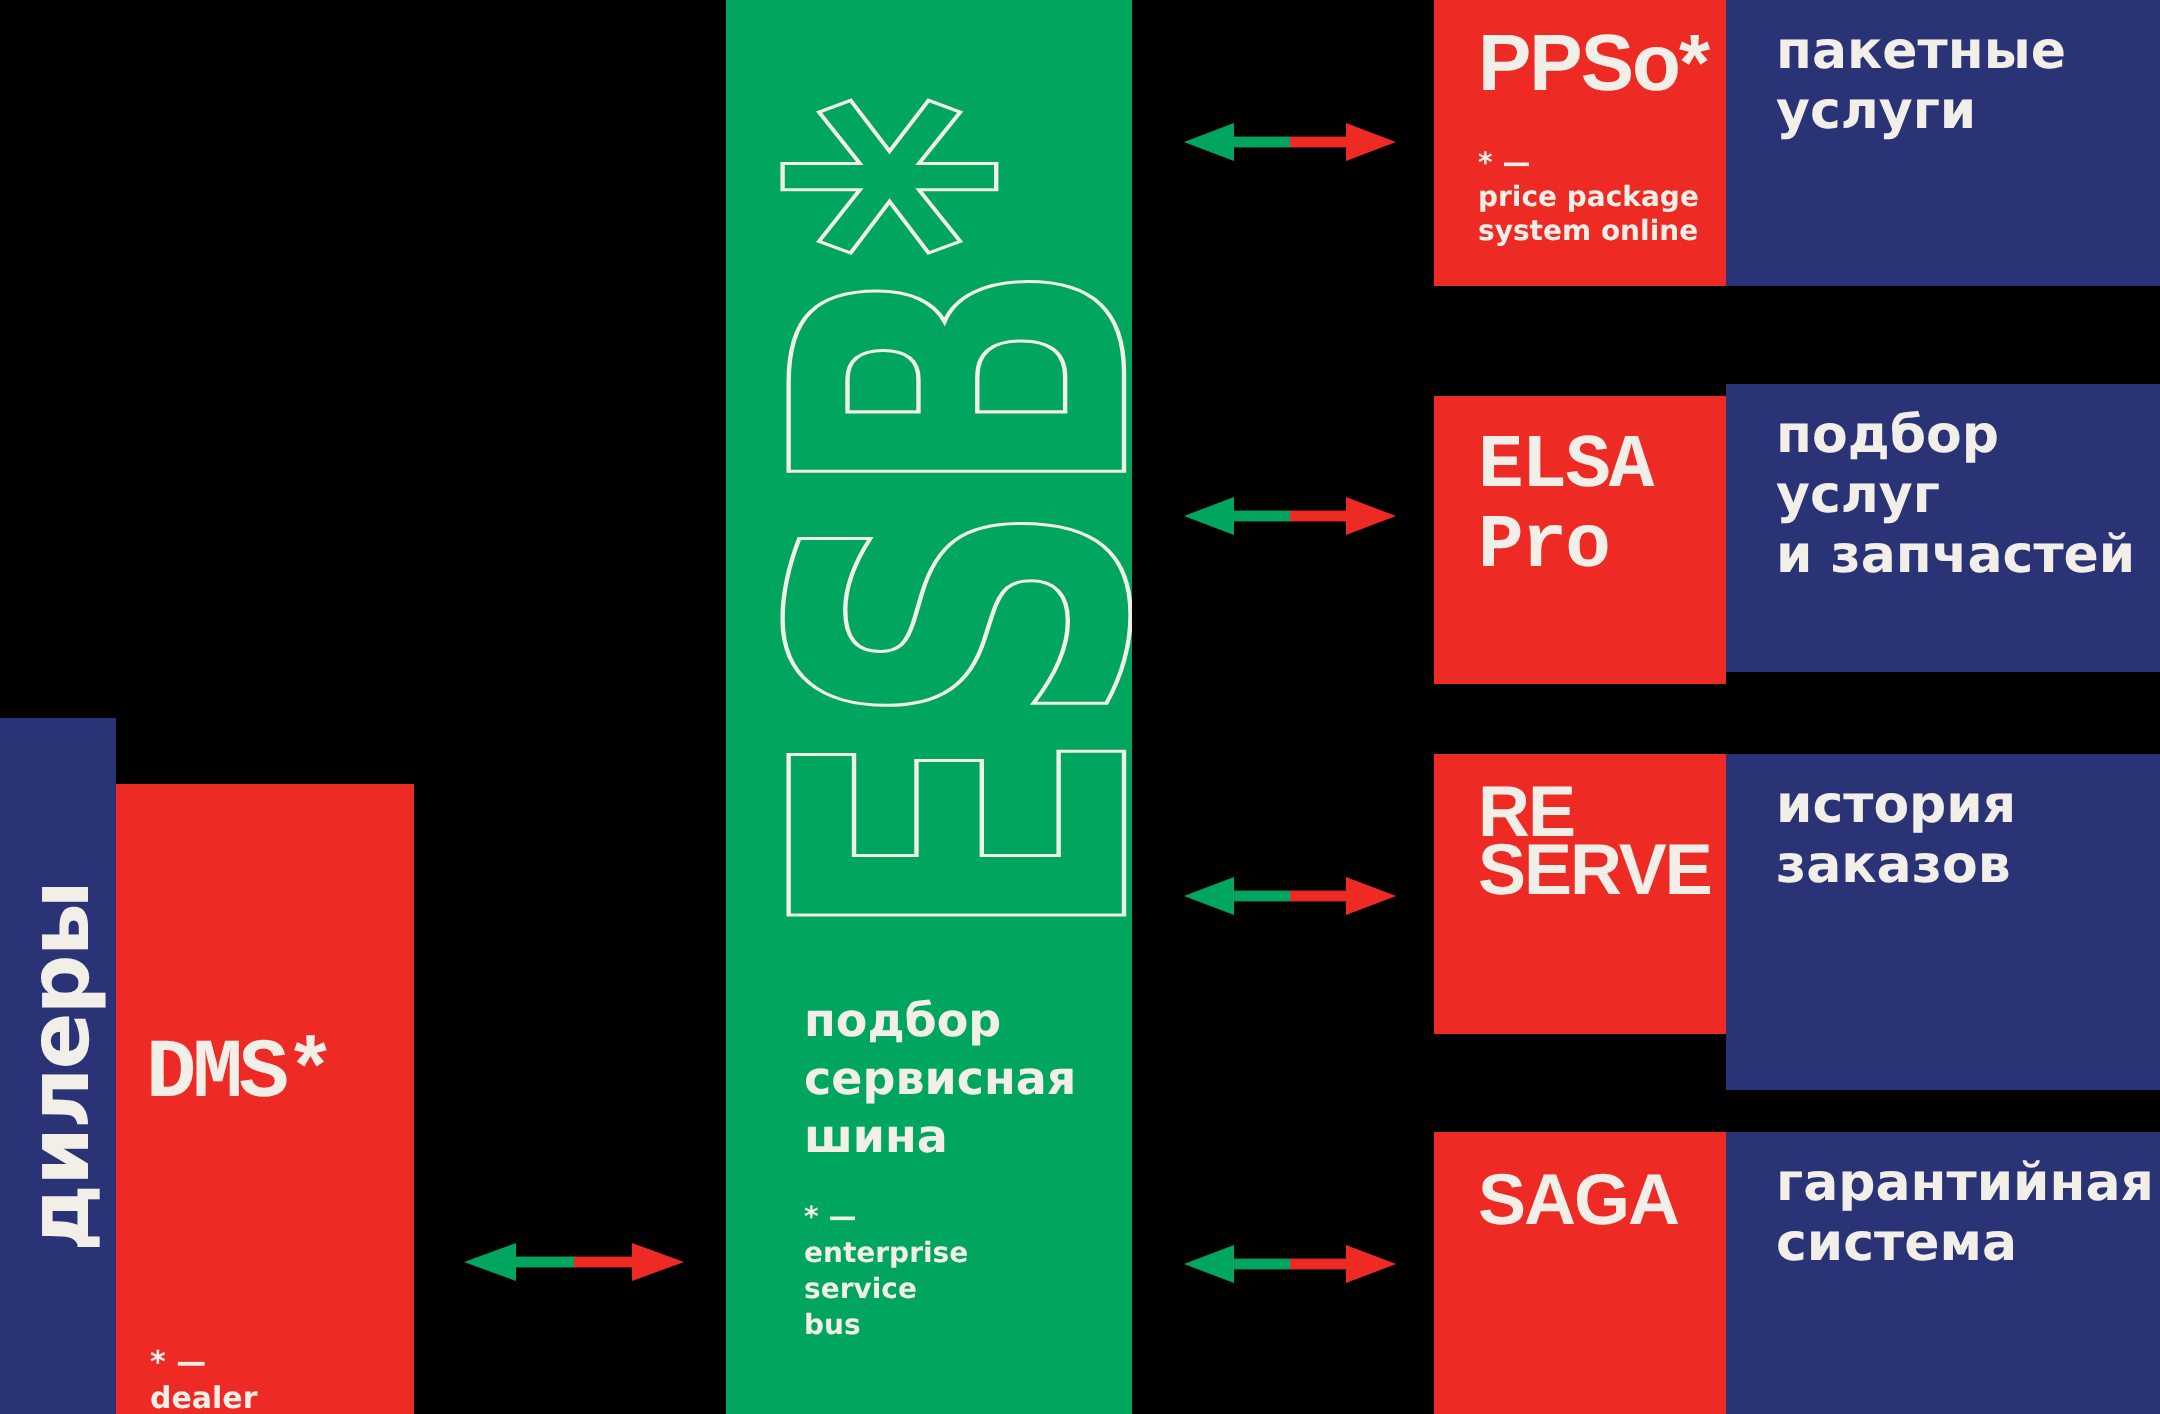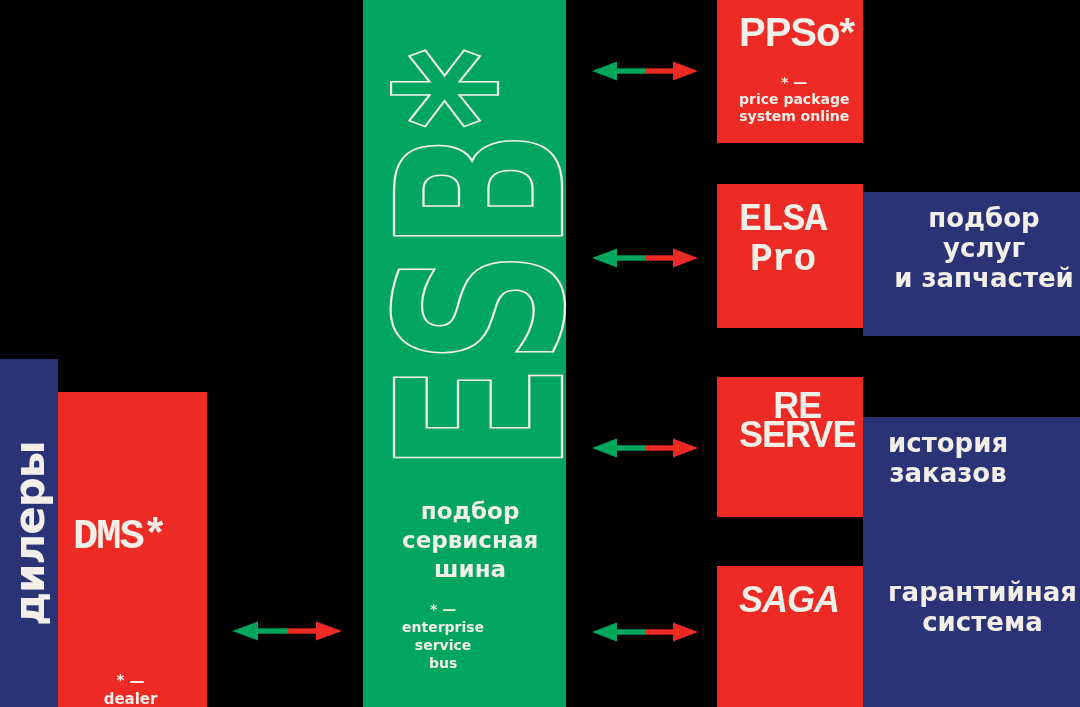--- a/index.html
+++ b/index.html
@@ -13,7 +13,7 @@
     font-family:"DejaVu Sans", sans-serif;
   }
   .abs{position:absolute;}
-  .pre{white-space:pre-line;text-align:center;}
+  .pre{white-space:pre-line;}
 
   
   .bus-panel{left:363px; top:0; width:203px; height:707px; background:var(--green);}

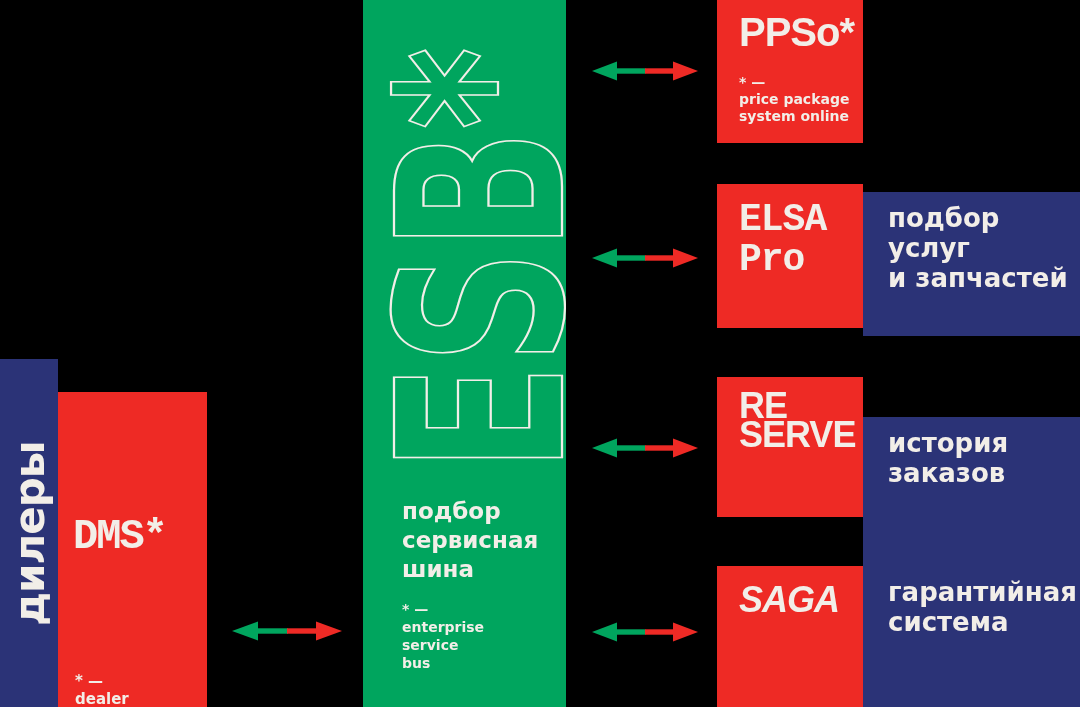--- a/index.html
+++ b/index.html
@@ -108,6 +108,10 @@
 price package
 system online</div>
   </div>
+  <div class="abs svc-blue" style="top:0; height:143px;">
+    <div class="svc-desc pre">пакетные
+услуги</div>
+  </div>
 
   <div class="abs svc-red" style="top:184px; height:144px;">
     <div class="svc-name name-mono pre" style="top:16px; font-size:38px; line-height:40px;">ELSA

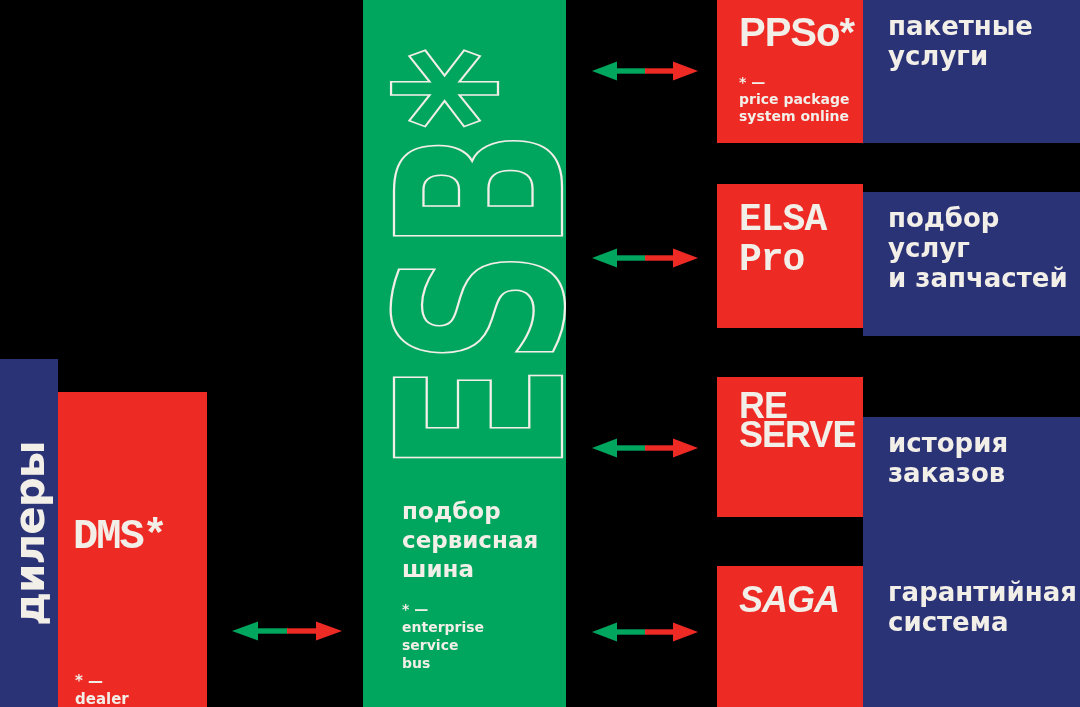--- a/index.html
+++ b/index.html
@@ -113,7 +113,7 @@
 услуги</div>
   </div>
 
-  <div class="abs svc-red" style="top:184px; height:144px;">
+  <div class="abs svc-red" style="top:198px; height:144px;">
     <div class="svc-name name-mono pre" style="top:16px; font-size:38px; line-height:40px;">ELSA
 Pro</div>
   </div>

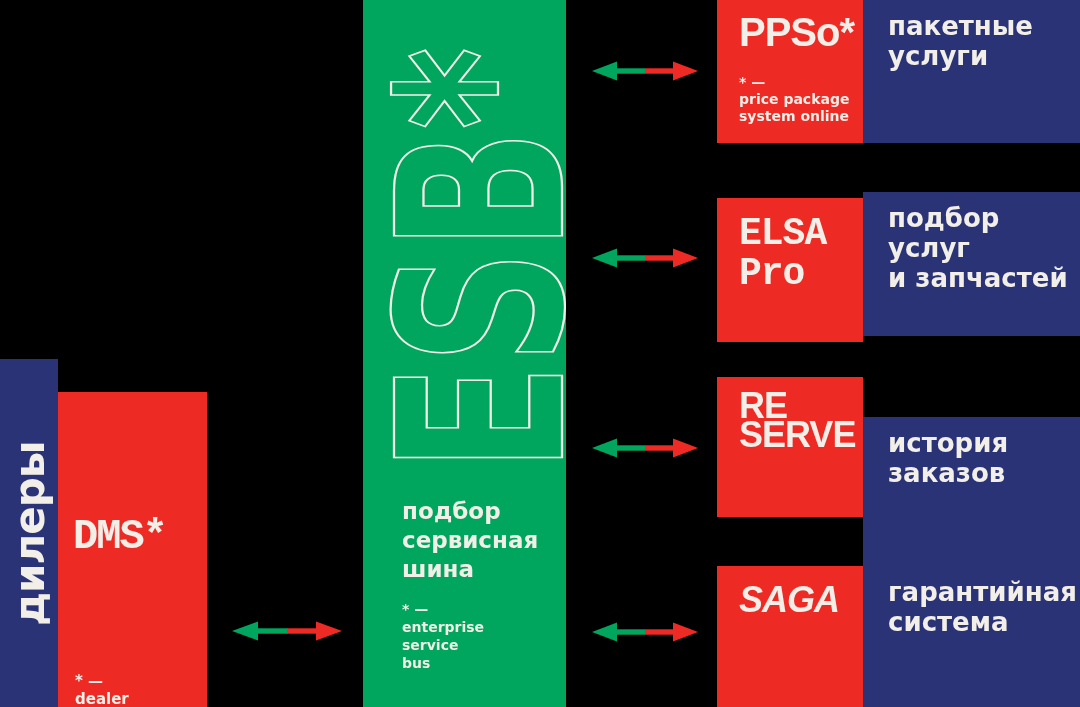--- a/index.html
+++ b/index.html
@@ -122,7 +122,7 @@
 и запчастей</div>
   </div>
 
-  <div class="abs svc-red" style="top:377px; height:140px;">
+  <div class="abs svc-red" style="top:377px; height:140px;padding-left:22px;">
     <div class="svc-name name-sans pre" style="top:14px; font-size:36px; line-height:29px;">RE
 SERVE</div>
   </div>

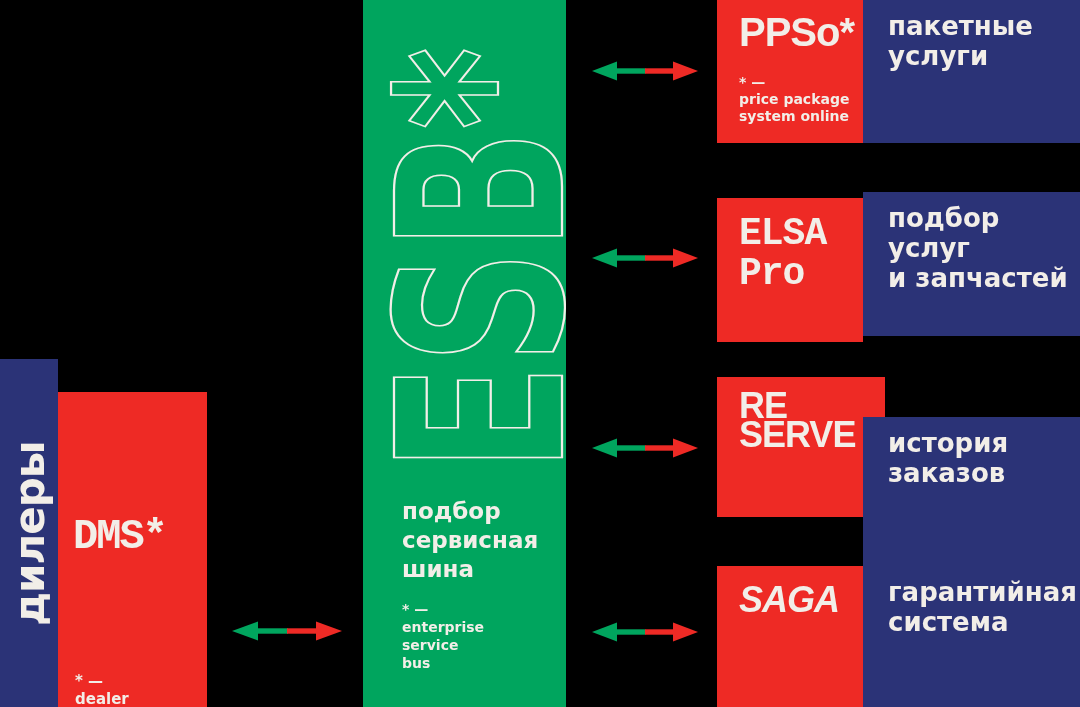--- a/index.html
+++ b/index.html
@@ -126,7 +126,7 @@
     <div class="svc-name name-sans pre" style="top:14px; font-size:36px; line-height:29px;">RE
 SERVE</div>
   </div>
-  <div class="abs svc-blue" style="top:377px; height:168px;margin-top:40px;">
+  <div class="abs svc-blue" style="top:377px; height:168px;">
     <div class="svc-desc pre">история
 заказов</div>
   </div>

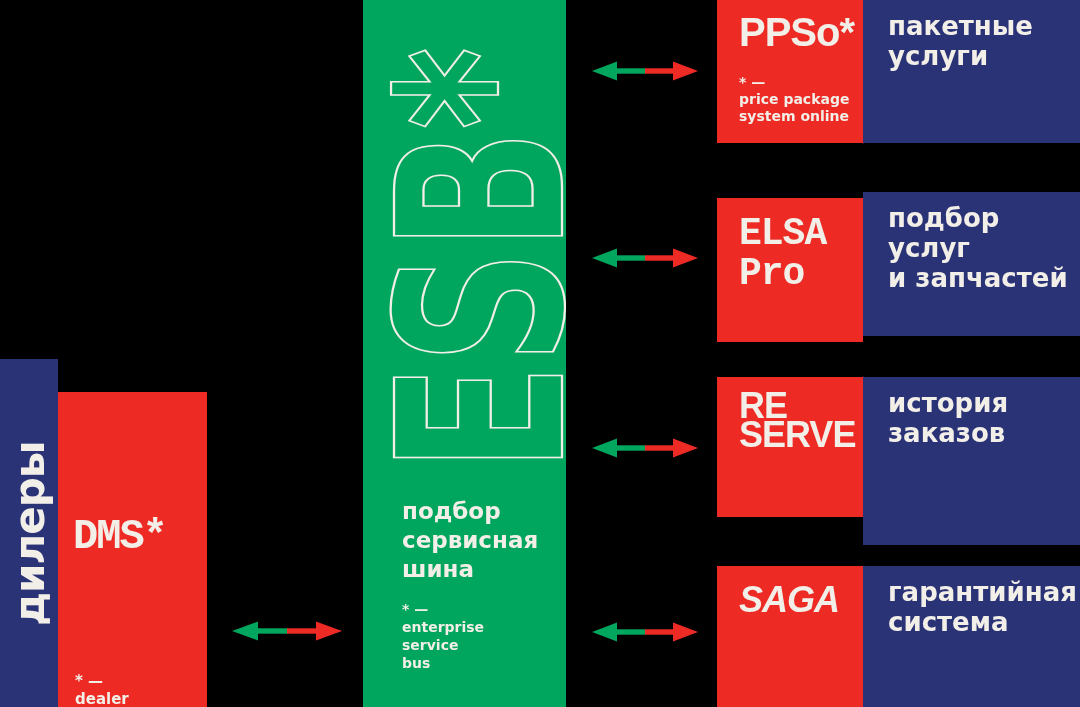--- a/index.html
+++ b/index.html
@@ -132,7 +132,7 @@
   </div>
 
   <div class="abs svc-red" style="top:566px; height:141px;">
-    <div class="svc-name name-sans pre" style="top:14px; font-size:36px;font-style:italic;">SAGA</div>
+    <div class="svc-name name-sans pre" style="top:14px; font-size:36px;">SAGA</div>
   </div>
   <div class="abs svc-blue" style="top:566px; height:141px;">
     <div class="svc-desc pre">гарантийная

